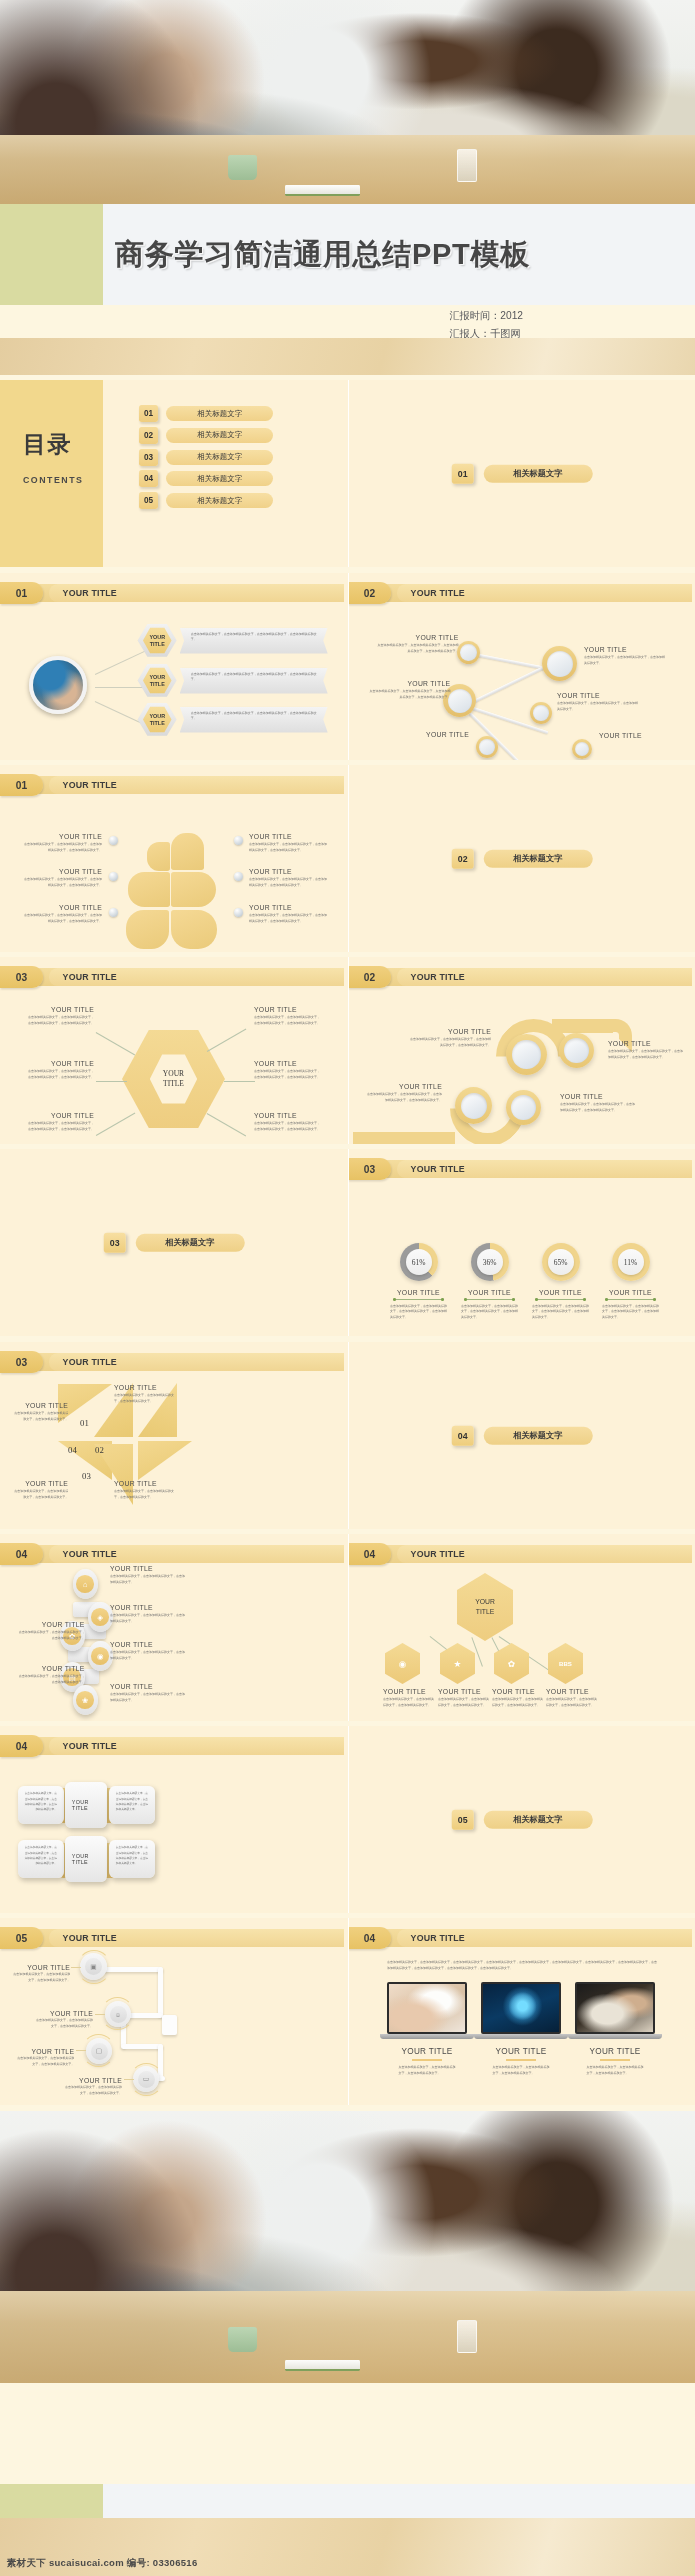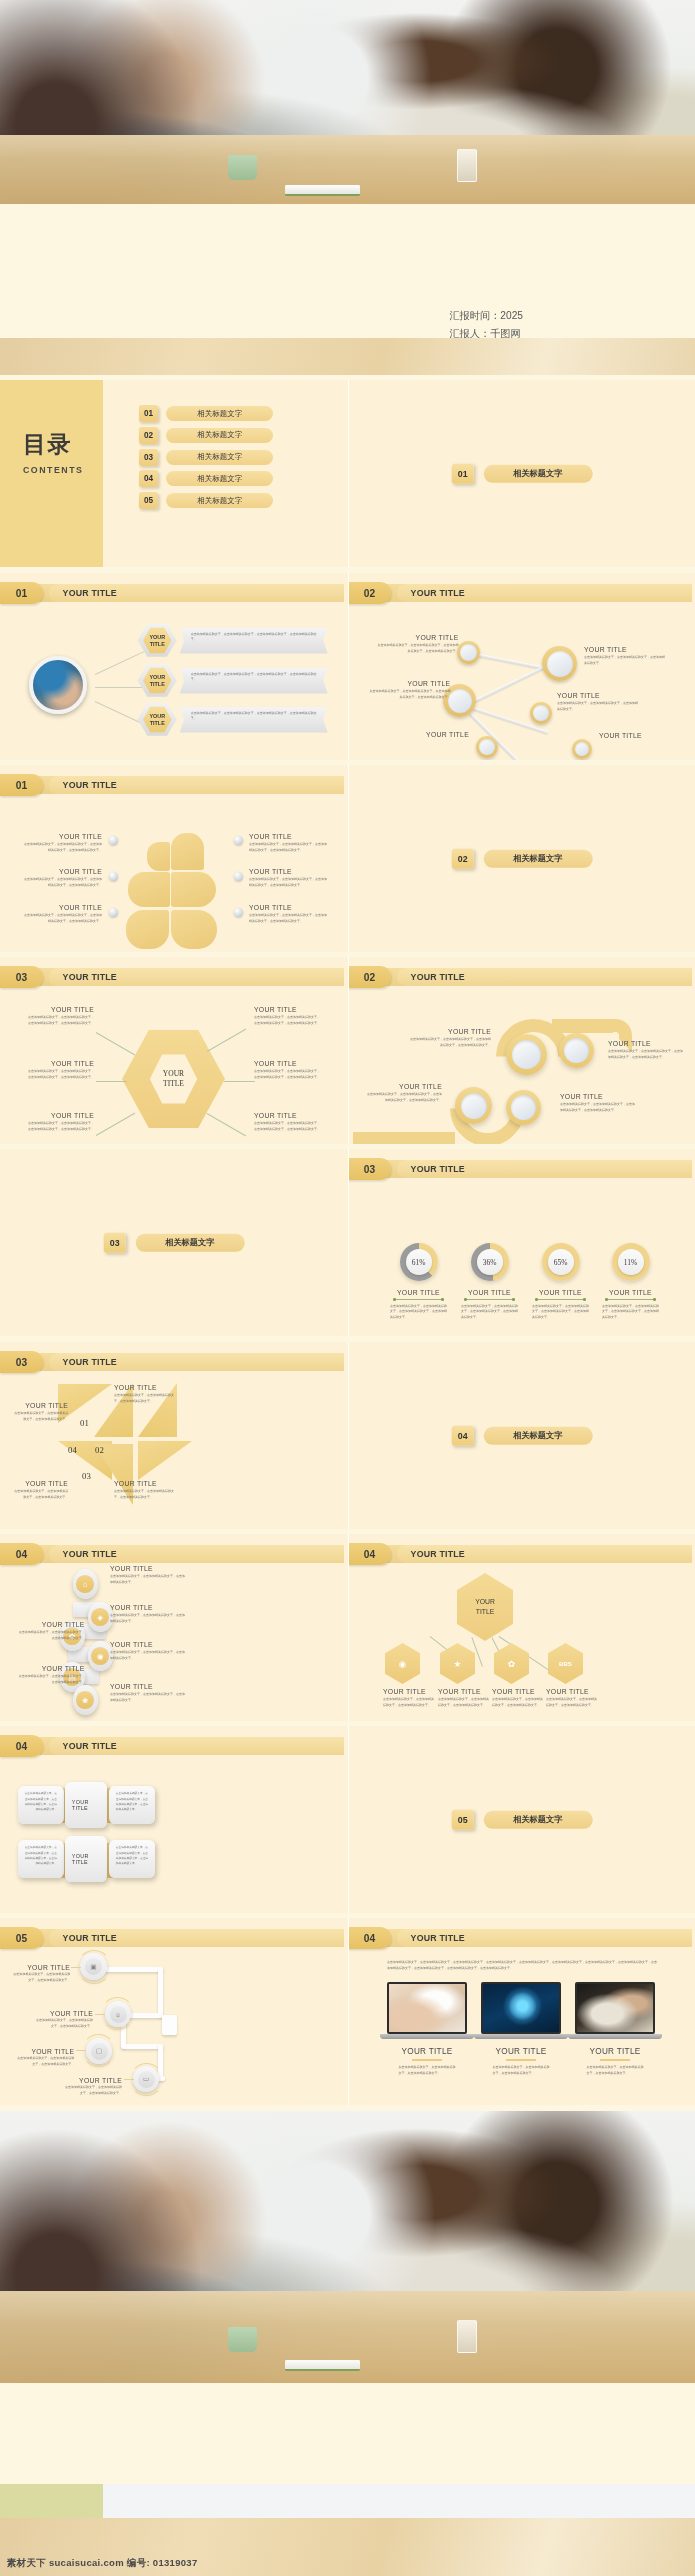--- a/index.html
+++ b/index.html
@@ -318,6 +318,10 @@
     <div class="photo-book" style="left:285px;top:185px;"></div>
   </div>
 
+  <div class="cover-title-band" style="top:204px;height:101px;">
+    <div class="cover-swatch"></div>
+    <div class="cover-title">商务学习简洁通用总结PPT模板</div>
+  </div>
   <div class="cover-meta" style="top:307px;">
     <div>汇报时间：2025</div>
     <div>汇报人：千图网</div>

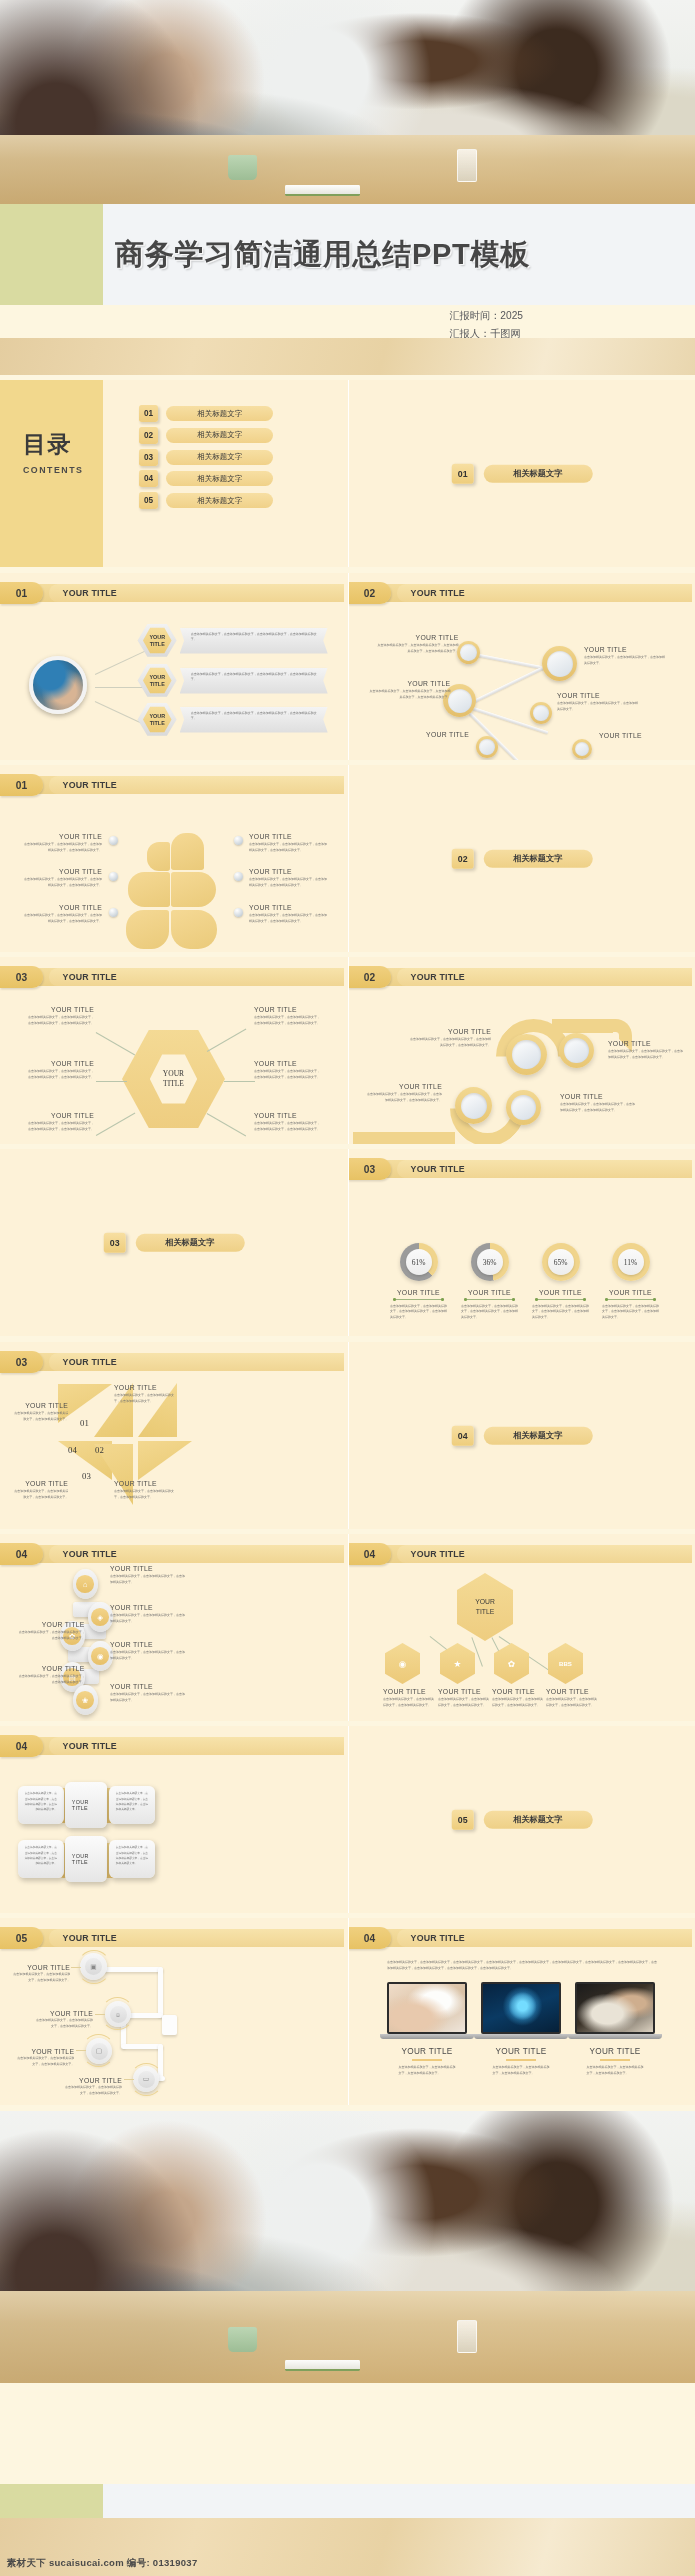--- a/index.html
+++ b/index.html
@@ -323,7 +323,7 @@
     <div class="cover-title">商务学习简洁通用总结PPT模板</div>
   </div>
   <div class="cover-meta" style="top:307px;">
-    <div>汇报时间：2025</div>
+    <div>汇报时间：2012</div>
     <div>汇报人：千图网</div>
   </div>
   <div class="footer-band" style="top:338px;height:37px;"></div>

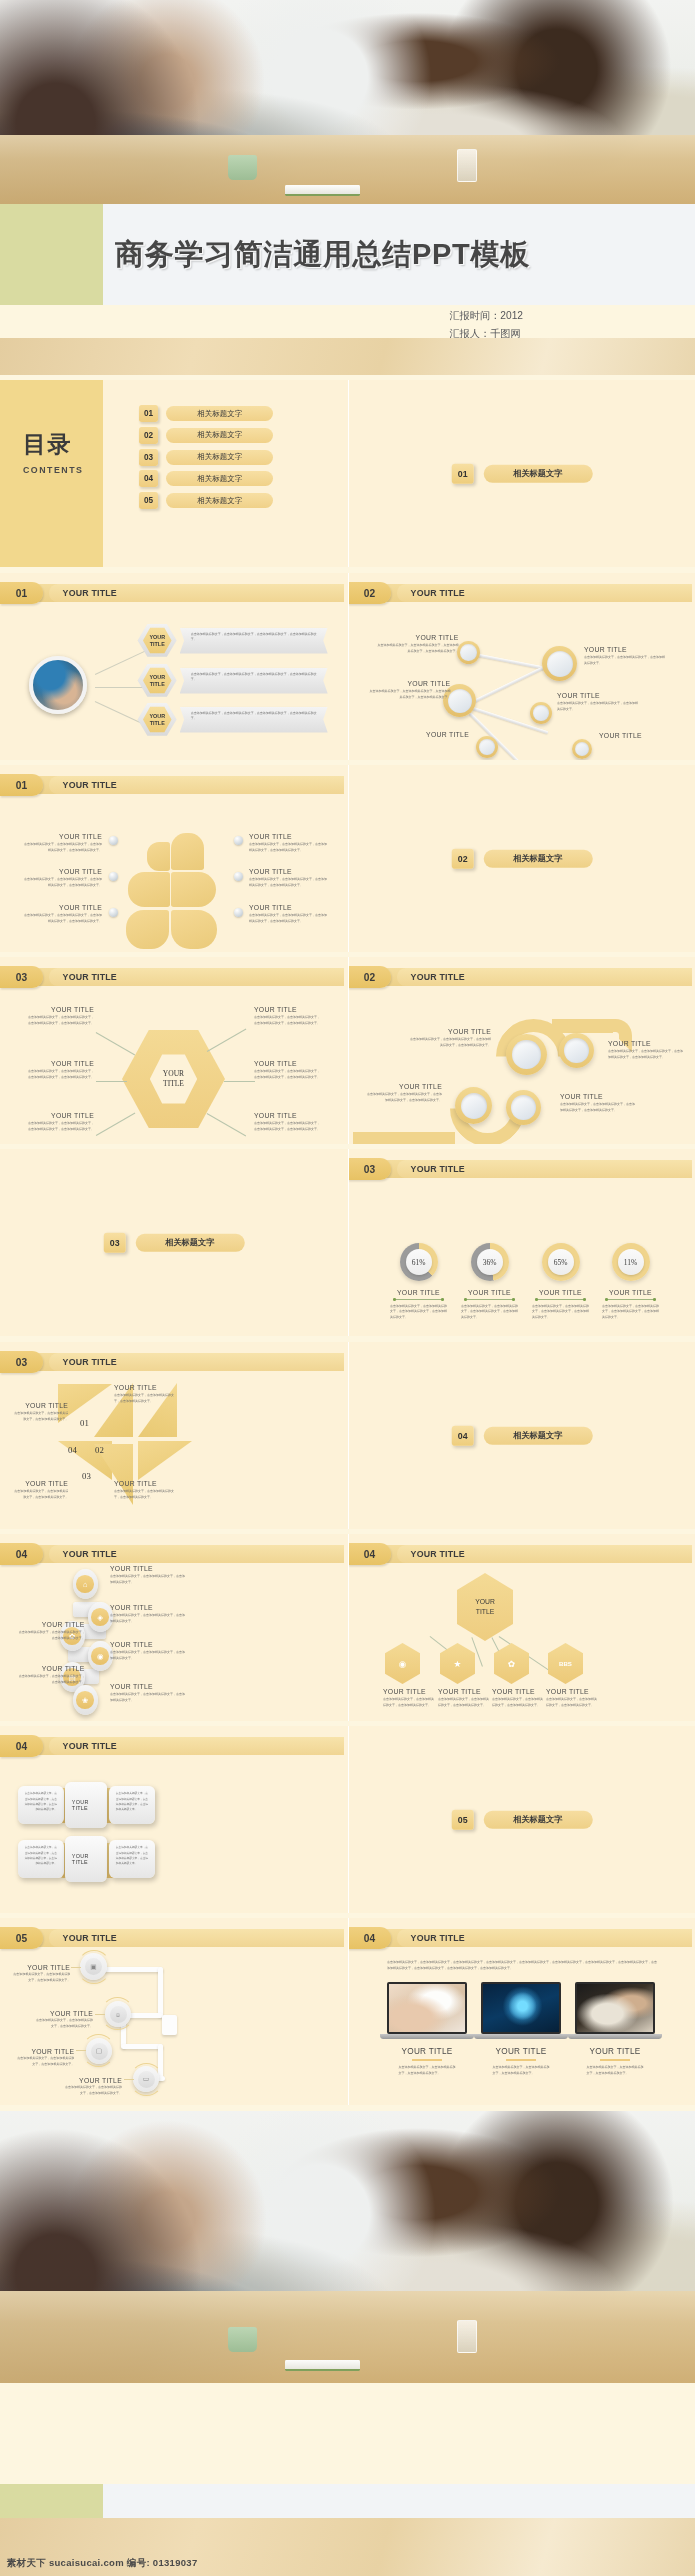--- a/index.html
+++ b/index.html
@@ -85,7 +85,7 @@
   .toc-left { position:absolute; left:0; top:0; width:103px; height:100%; background:#f2d88d; }
   .toc-title { position:absolute; left:23px; top:53px; }
   .toc-title .cn { font-size:23px; font-weight:bold; color:#3b3b3b; letter-spacing:1.4px; line-height:1; }
-  .toc-title .en { font-size:8.8px; color:#4a4a4a; letter-spacing:1.5px; margin-top:9px; font-weight:bold; }
+  .toc-title .en { font-size:8.8px; color:#4a4a4a; letter-spacing:1.5px; margin-top:19px; font-weight:bold; }
   .toc-list { position:absolute; left:139px; top:25px; }
   .toc-row { display:flex; align-items:center; margin-bottom:4.8px; }
   .toc-num {

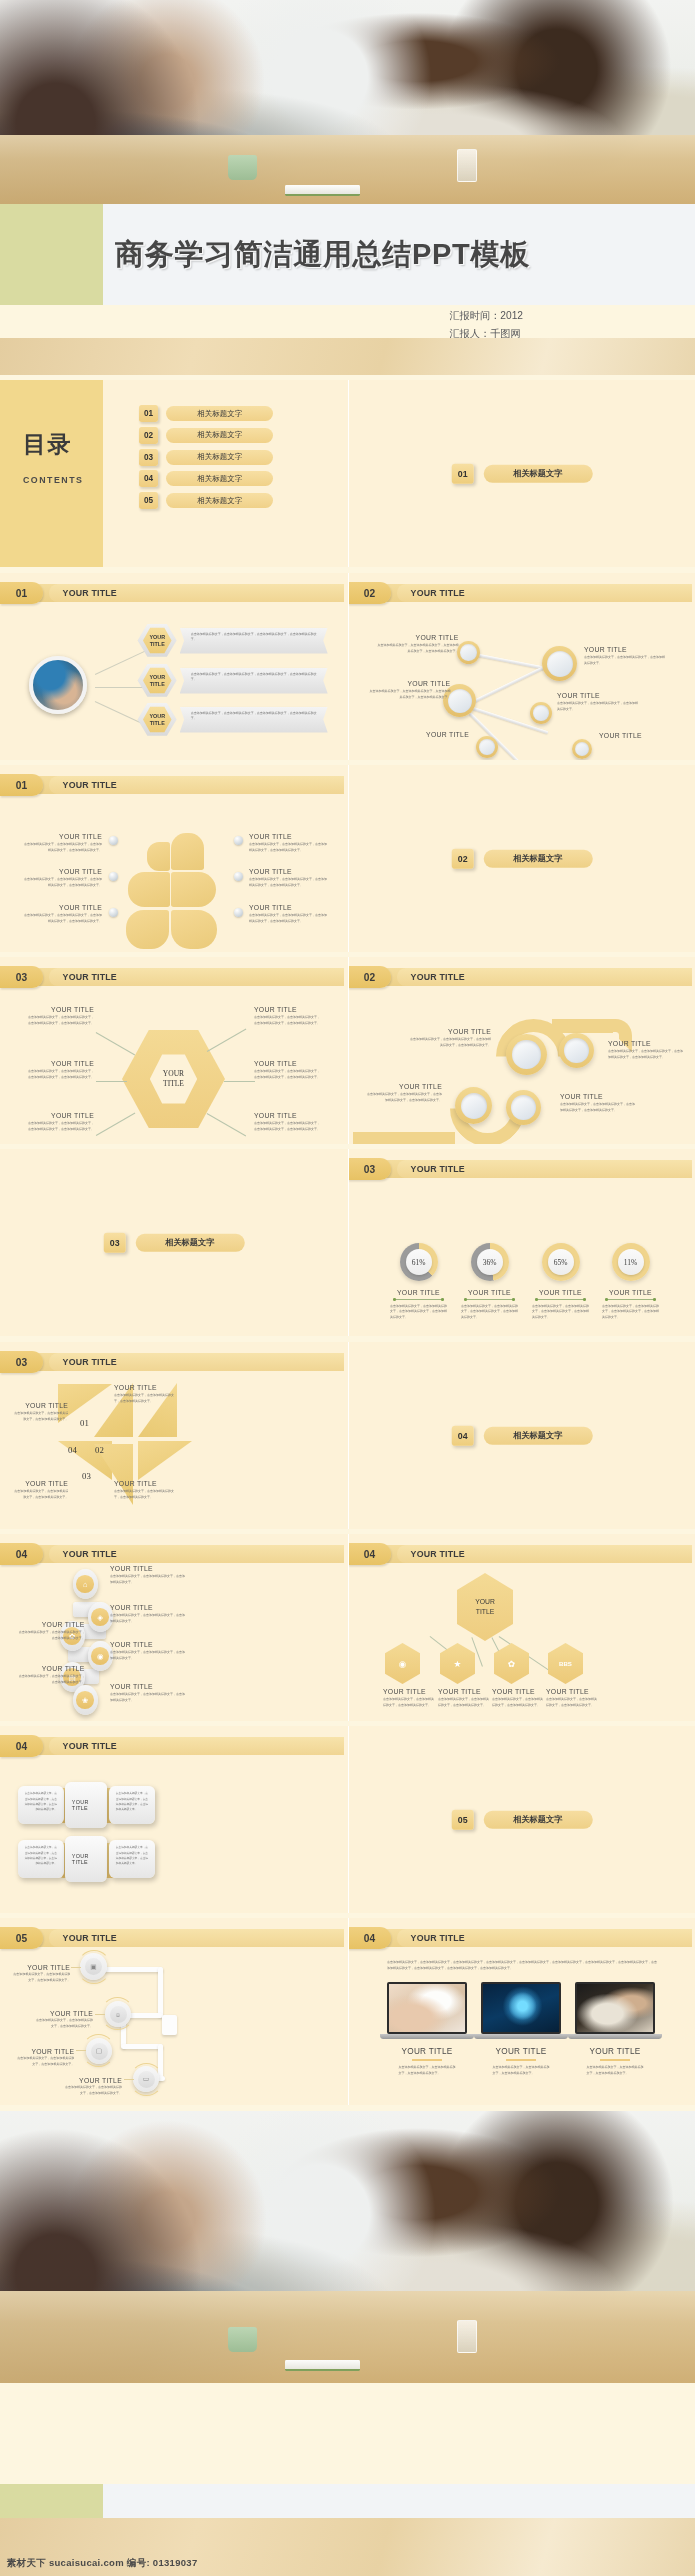--- a/index.html
+++ b/index.html
@@ -965,7 +965,7 @@
 
 
   <div class="footer-band" style="top:2518px;height:58px;">
-    <div class="footer-text">素材天下 sucaisucai.com  编号: 01319037</div>
+    <div class="footer-text">素材天下 sucaisucai.com  编号: 03306516</div>
   </div>
   <div style="position:absolute;left:0;top:2484px;width:696px;height:34px;background:#f2f4f6;"></div>
   <div style="position:absolute;left:0;top:2484px;width:103px;height:34px;background:#d9dba1;"></div>

